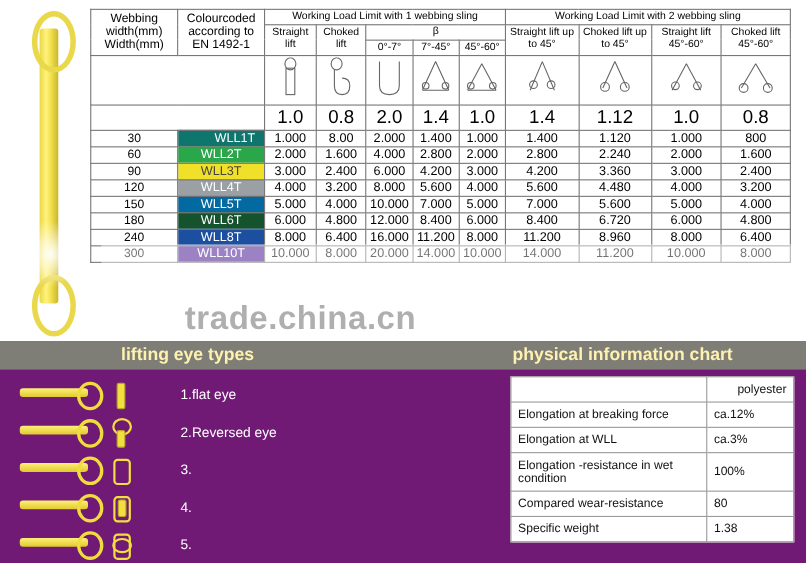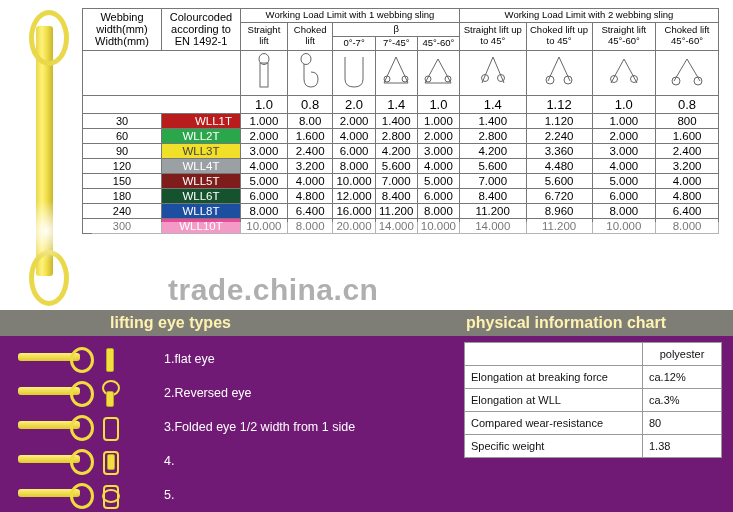--- a/index.html
+++ b/index.html
@@ -22,7 +22,7 @@
   .hdr{background:#eceae4;}
   .lead{background:#efece6;font-weight:bold;}
   .smallhdr{font-size:9.5px;line-height:1.15;margin-top:21px;}
-  .ratio{font-size:13px;background:#fff;}
+  .ratio{font-size:17px;background:#fff;}
   .wcol{width:72px;}
   .ccol{width:72px;}
   .dcell{height:42px;}

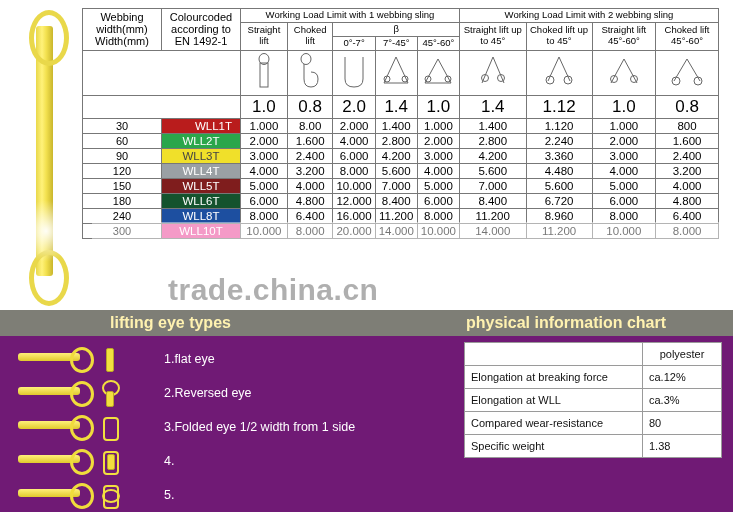--- a/index.html
+++ b/index.html
@@ -30,7 +30,7 @@
 
   
   .cc{color:#fff;font-weight:bold;font-size:11.5px;text-align:center;}
-  .cc.violet{background:#b91c1c;padding-left:28px;}
+  .cc.violet{background:#0f766e;padding-left:28px;}
   .cc.green{background:#2aa64b;}
   .cc.yellow{background:#f0e02a;color:#444;}
   .cc.grey{background:#9aa0a4;}

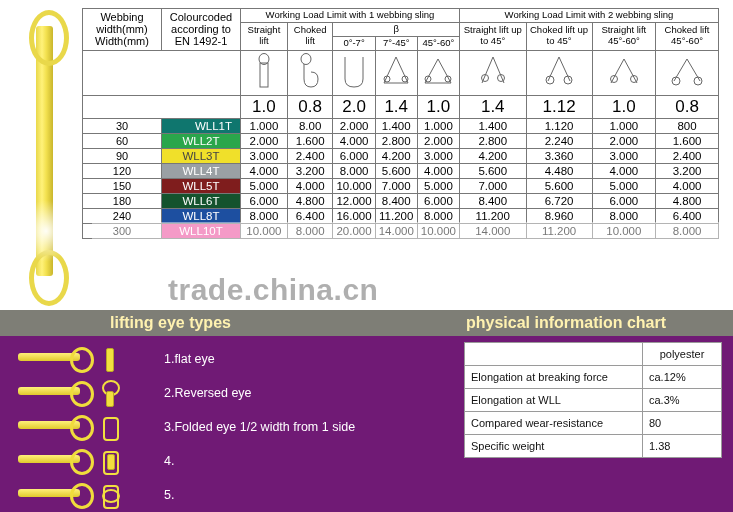--- a/index.html
+++ b/index.html
@@ -34,7 +34,7 @@
   .cc.green{background:#2aa64b;}
   .cc.yellow{background:#f0e02a;color:#444;}
   .cc.grey{background:#9aa0a4;}
-  .cc.red{background:#7f1d1d;}
+  .cc.red{background:#0369a1;}
   .cc.brown{background:#14532d;}
   .cc.blue{background:#1d4fa0;}
   .cc.orange{background:#ec4899;}

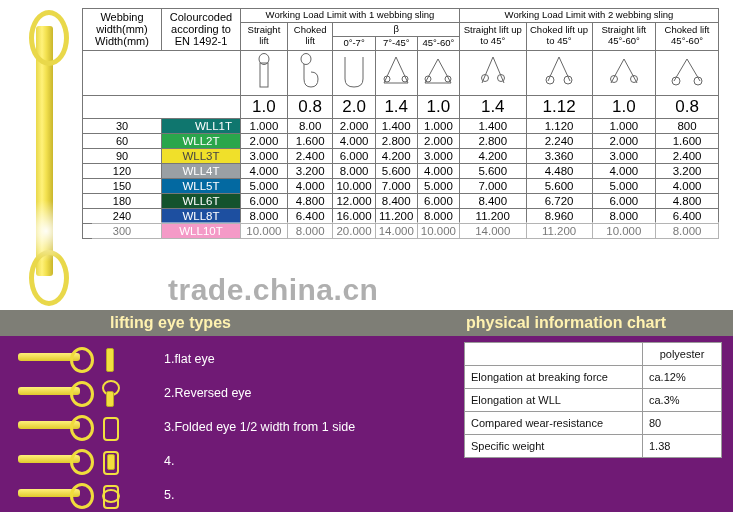--- a/index.html
+++ b/index.html
@@ -37,7 +37,7 @@
   .cc.red{background:#0369a1;}
   .cc.brown{background:#14532d;}
   .cc.blue{background:#1d4fa0;}
-  .cc.orange{background:#ec4899;}
+  .cc.orange{background:#4c1d95;}
 
   
   .wm{position:absolute;font-weight:bold;color:rgba(120,120,120,.42);pointer-events:none;margin-top:45px;}

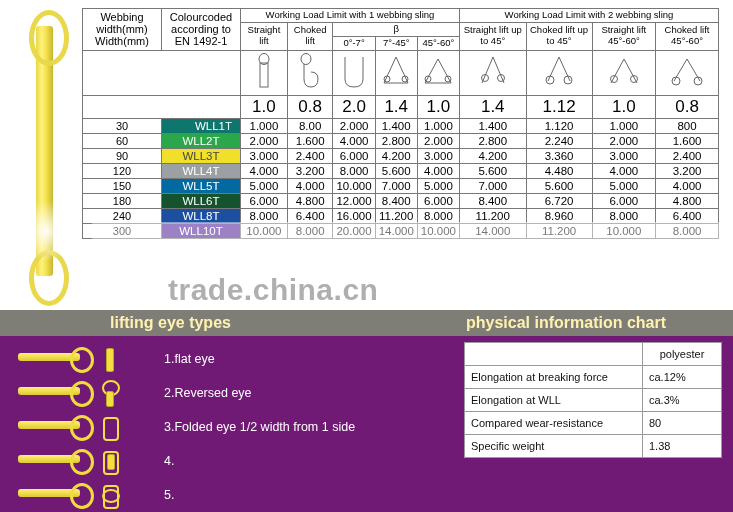--- a/index.html
+++ b/index.html
@@ -69,7 +69,7 @@
   table.phys{position:absolute;left:464px;top:32px;border-collapse:collapse;width:258px;font-size:11px;background:#fff;}
   table.phys td{border:1px solid #9a9a9a;padding:5px 6px;background:#fff;color:#111;}
   table.phys td.val{text-align:left;width:66px;}
-  table.phys td.hdrv{text-align:center;font-weight:normal;margin-left:45px;}
+  table.phys td.hdrv{text-align:right;font-weight:normal;margin-left:45px;}
 </style>
 </head>
 <body>

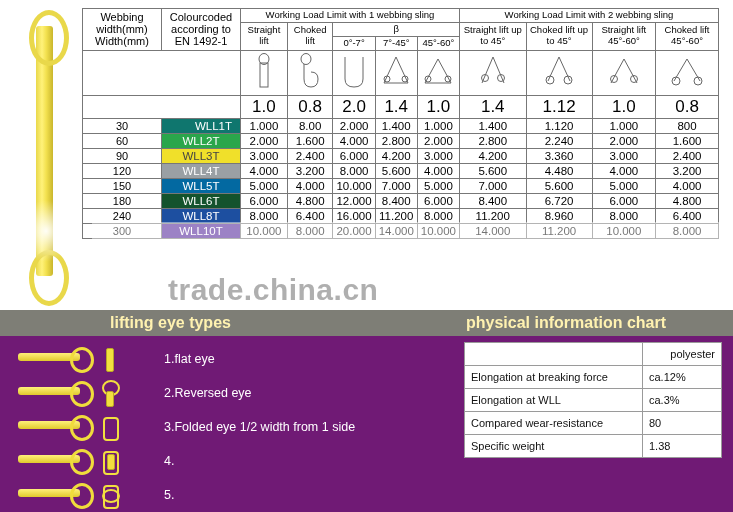--- a/index.html
+++ b/index.html
@@ -348,7 +348,6 @@
           <span class="ei-fold"></span>
         </span>
       <span class="num">3.</span>
-      <span>Folded eye 1/2 width from 1 side</span>
     </div>
     <div class="eyerow">
       <span class="eyeicon">

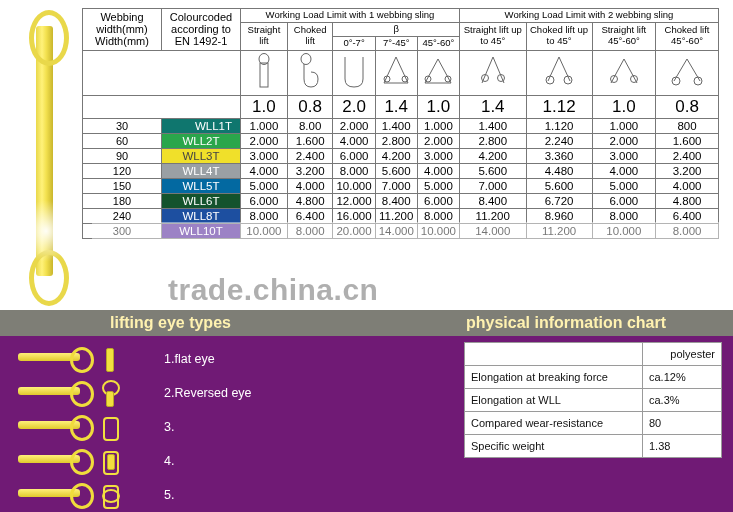--- a/index.html
+++ b/index.html
@@ -380,6 +380,10 @@
       <td class="val">ca.3%</td>
     </tr>
     <tr>
+      <td>Elongation -resistance in wet condition</td>
+      <td class="val">100%</td>
+    </tr>
+    <tr>
       <td>Compared wear-resistance</td>
       <td class="val">80</td>
     </tr>

